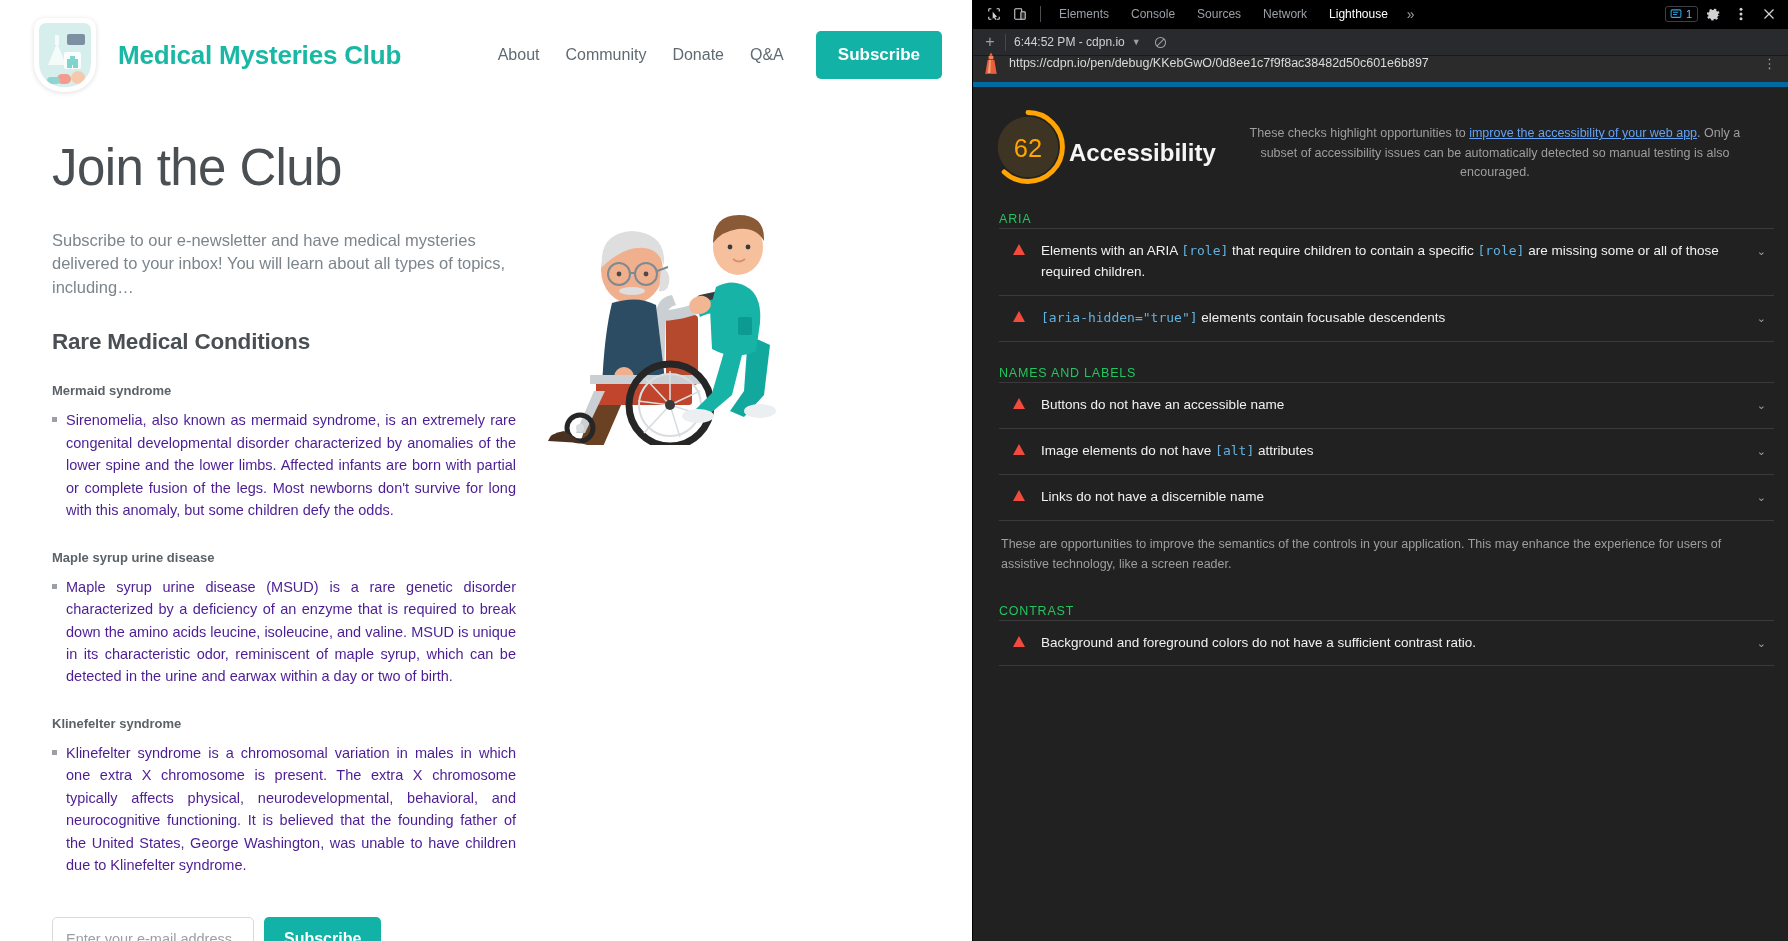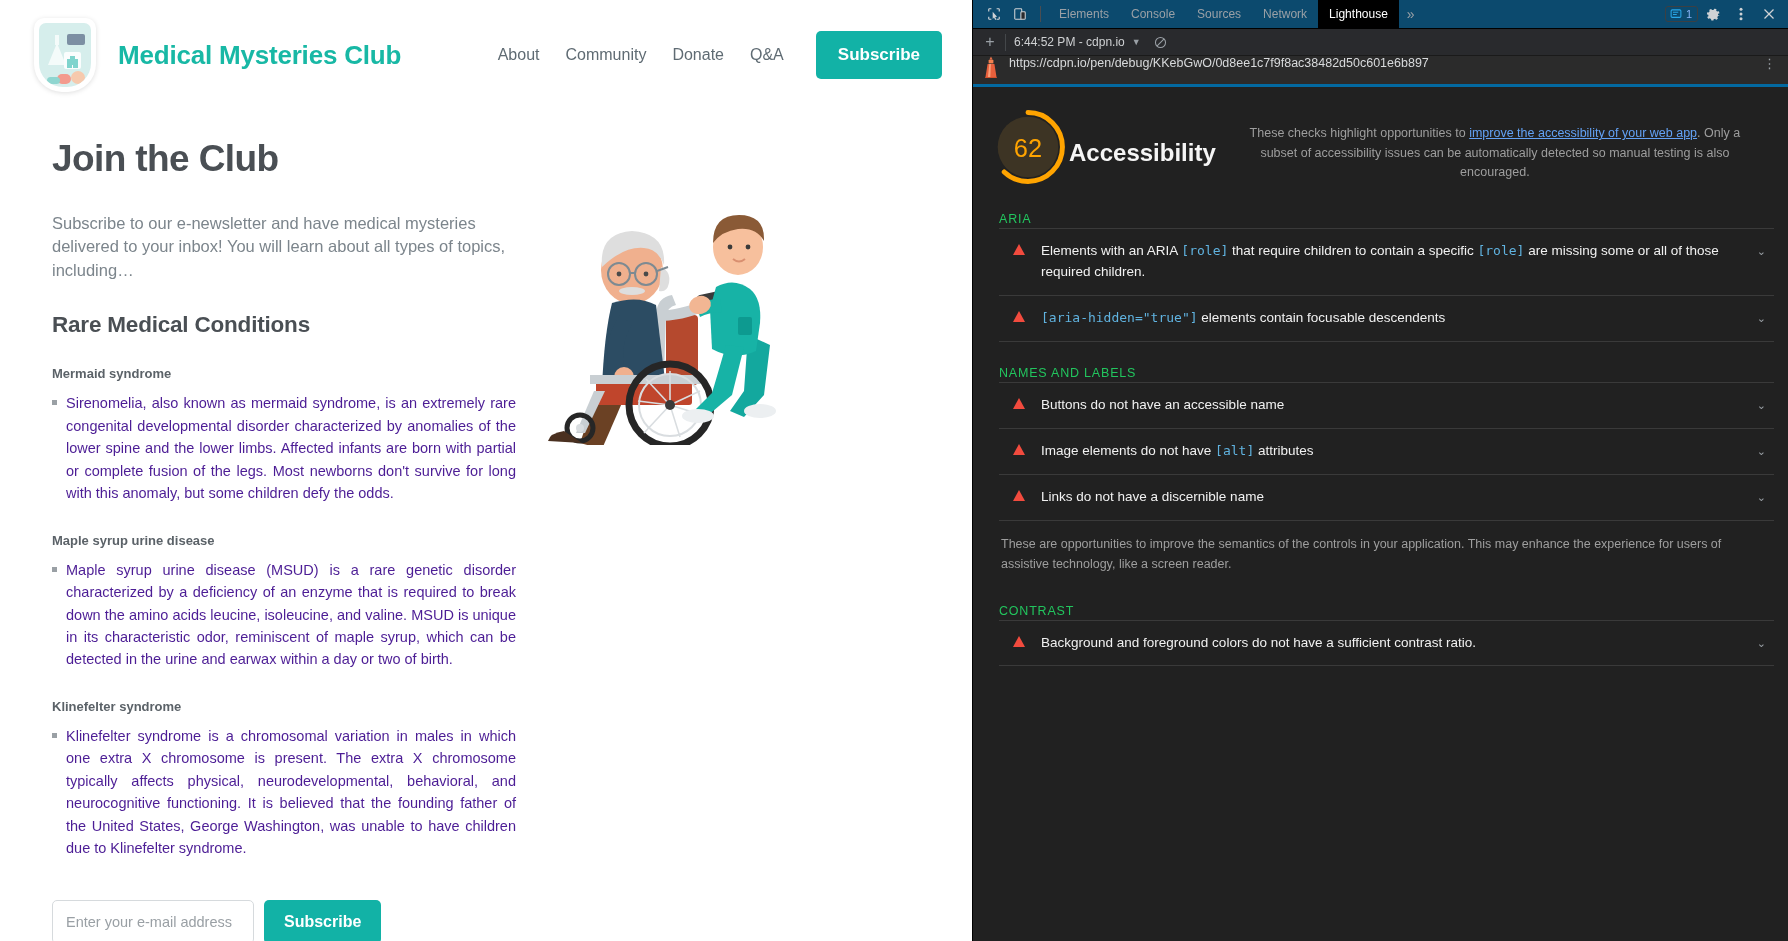--- a/index.html
+++ b/index.html
@@ -163,7 +163,7 @@
     border-left: 1px solid #000;
   }
   .dt-toolbar {
-    height: 29px; background: #0c4a6e;
+    height: 29px; background: #000000;
     display: flex; align-items: center;
     border-bottom: 1px solid #000;
     flex: 0 0 auto;

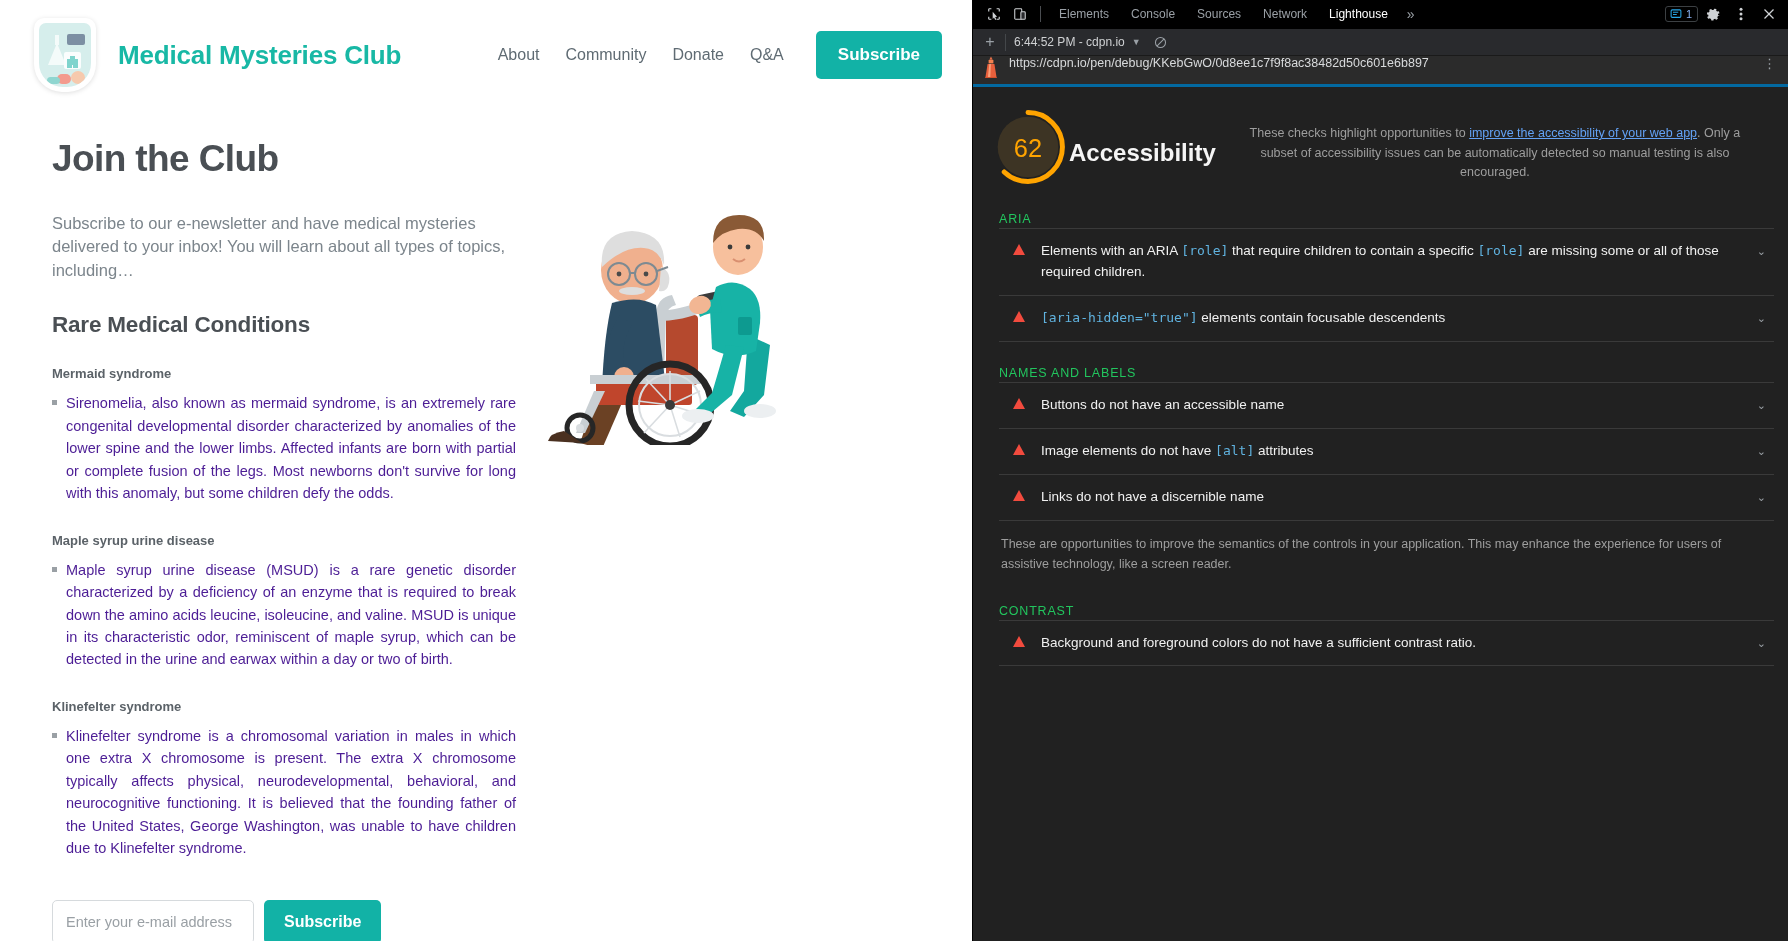--- a/index.html
+++ b/index.html
@@ -209,9 +209,9 @@
 
   .dt-urlbar {
     height: 31px; background: #2b2b2b;
-    display: flex; 
+    display: flex; align-items: center;
     padding: 0 8px 12px 10px;
-    border-bottom: 3px solid #0369a1;
+    border-bottom: 5px solid #0369a1;
     flex: 0 0 auto;
   }
   .lh-logo { width: 16px; height: 22px; margin-right: 10px; flex: 0 0 auto; }

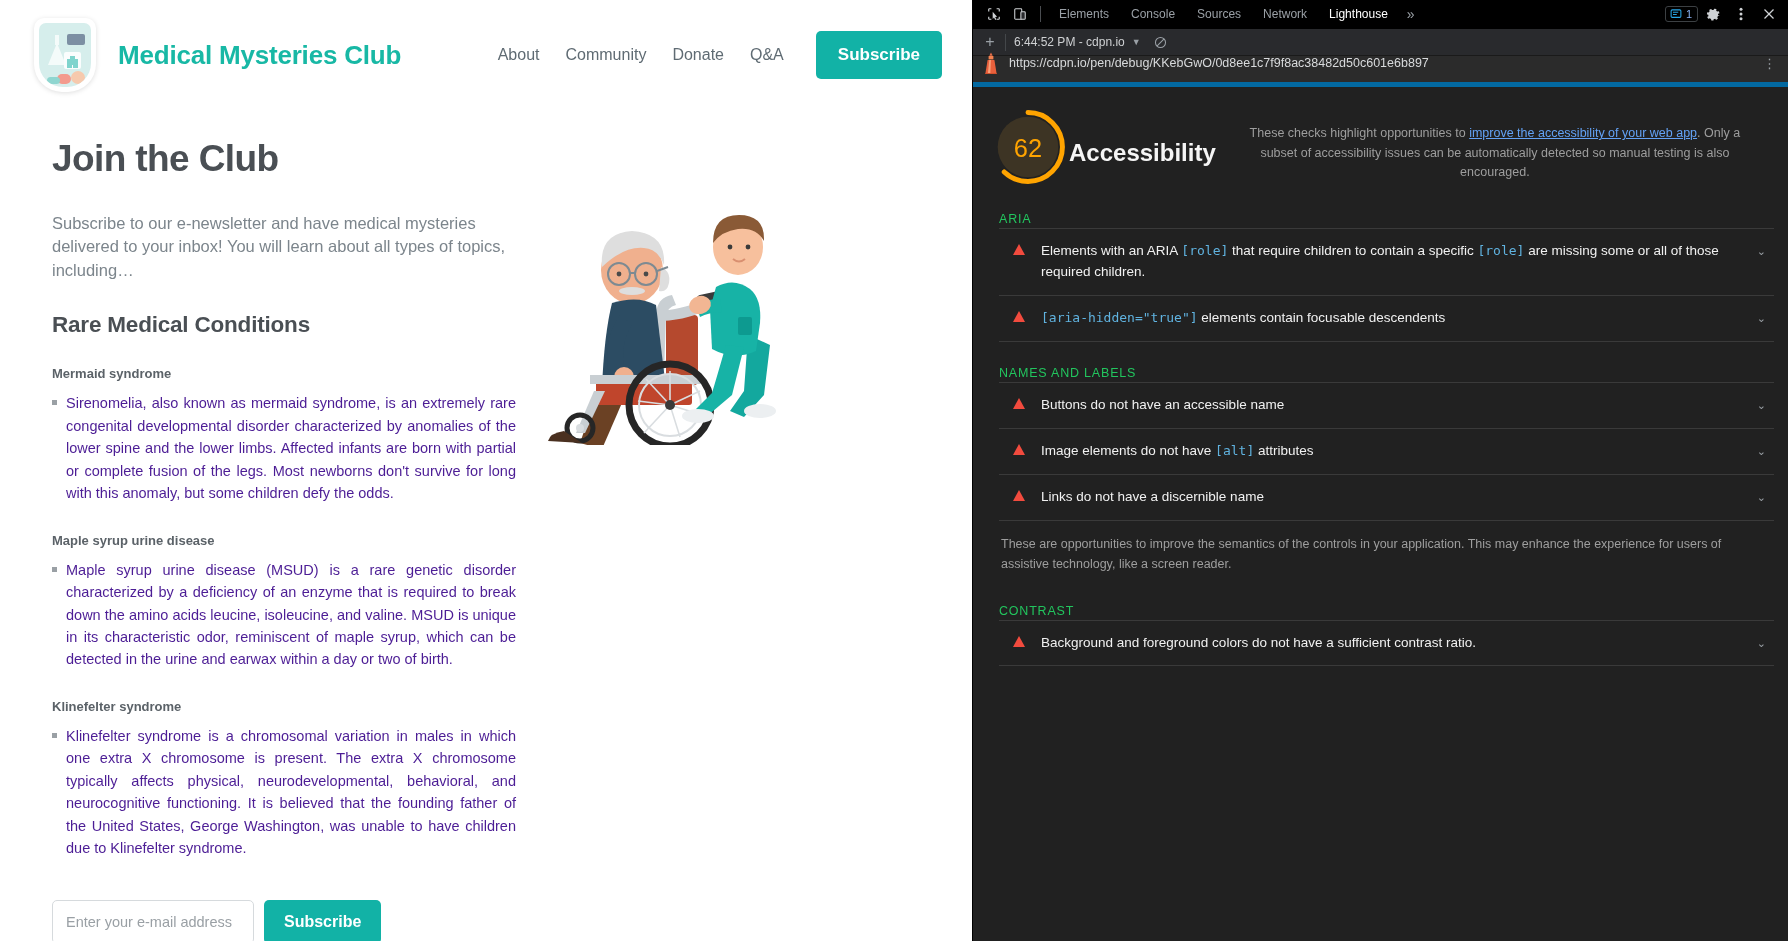--- a/index.html
+++ b/index.html
@@ -105,7 +105,7 @@
 
   .content { padding: 10px 40px 0 52px; position: relative; }
   h1.page-title {
-    font-size: 37px; color: #4a4f54; font-weight: bold;
+    font-size: 51px; color: #4a4f54; font-weight: normal;
     letter-spacing: -0.6px;
     margin-top: 22px;
   }

